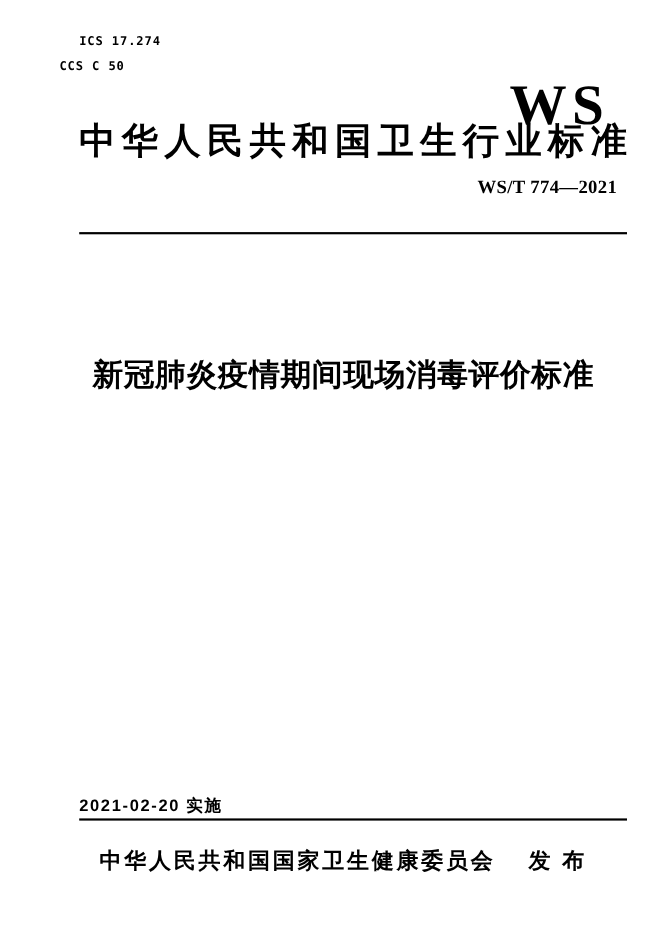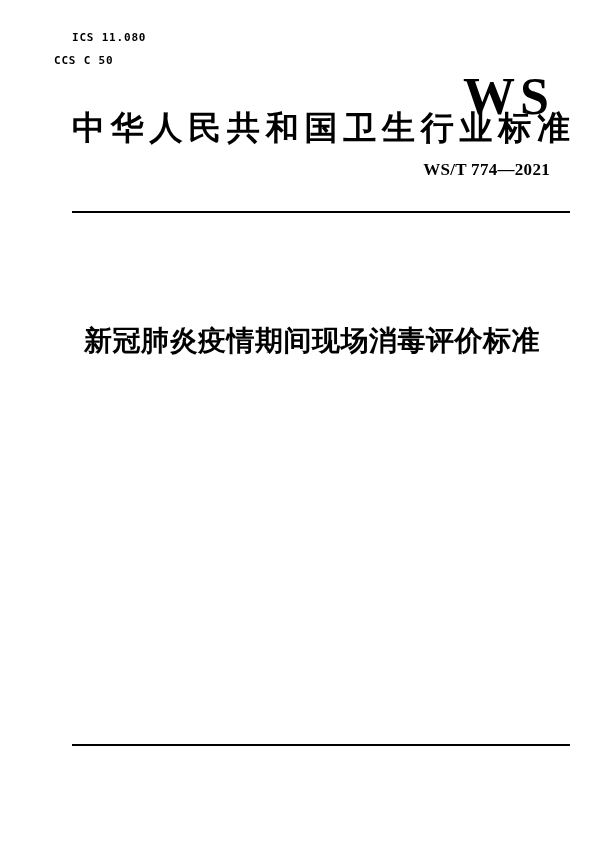--- a/index.html
+++ b/index.html
@@ -129,7 +129,7 @@
 
 <div class="page">
 
-  <div class="ics-code">ICS 11.080</div>
+  <div class="ics-code">ICS 17.274</div>
 
   <div class="ccs-code">CCS C 50</div>
 

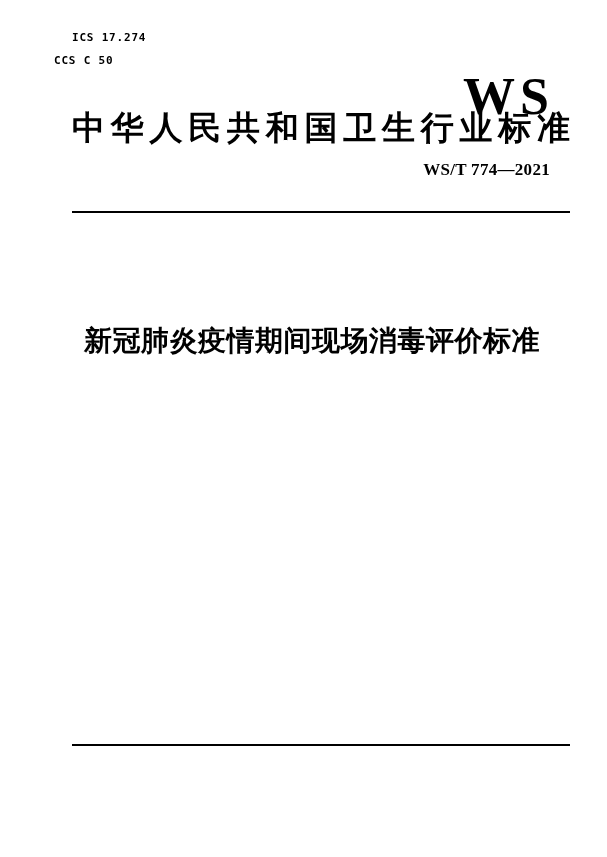--- a/index.html
+++ b/index.html
@@ -61,7 +61,7 @@
   .std-number {
     position: absolute;
     top: 160px;
-    right: 57px;
+    right: 46px;
     font-family: "Liberation Serif", serif;
     font-weight: 600;
     font-size: 17px;

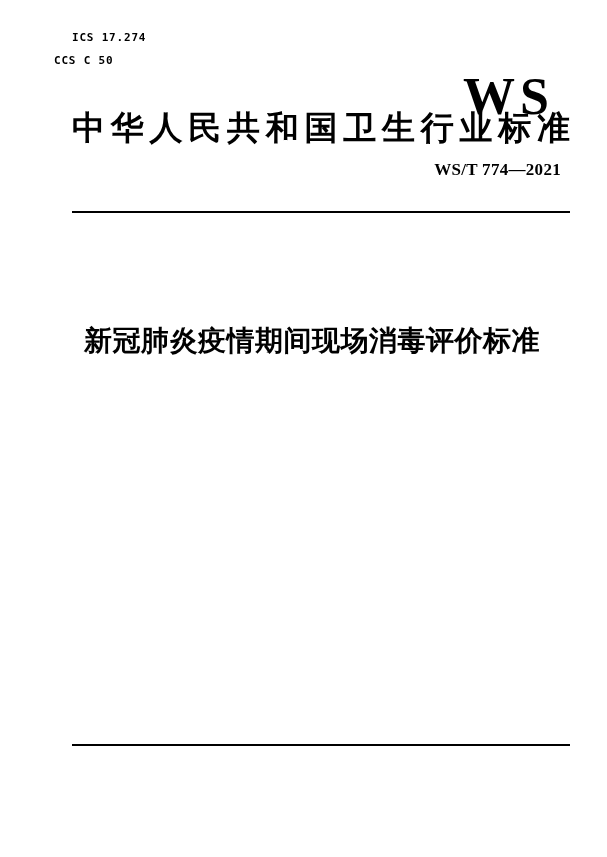--- a/index.html
+++ b/index.html
@@ -159,6 +159,7 @@
 
 
   <div class="dates-row">
+    <span>2021-02-20 实施</span>
   </div>
 
   <div class="rule rule-bottom"></div>

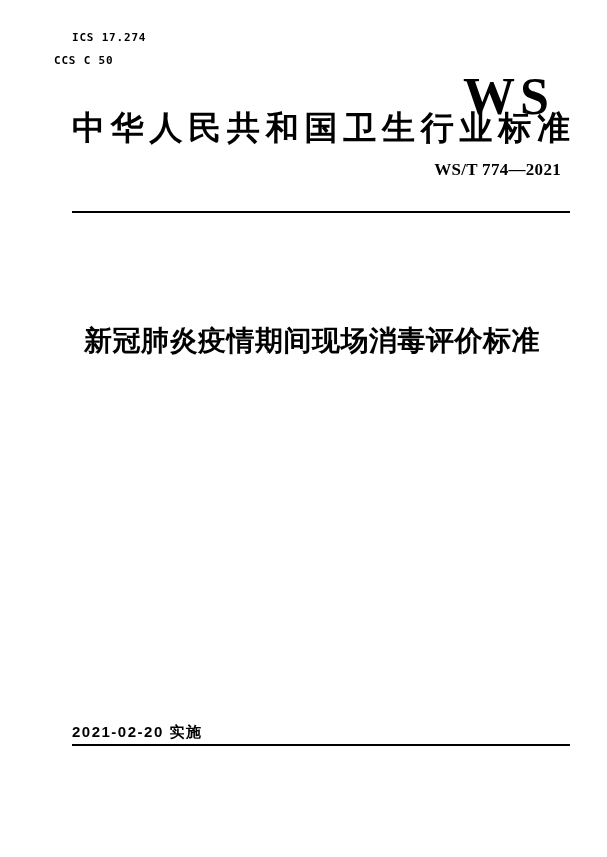--- a/index.html
+++ b/index.html
@@ -164,6 +164,10 @@
 
   <div class="rule rule-bottom"></div>
 
+  <div class="issuer-line">
+    <span>中华人民共和国国家卫生健康委员会</span>
+    <span class="publish-label">发 布</span>
+  </div>
 
 </div>
 

